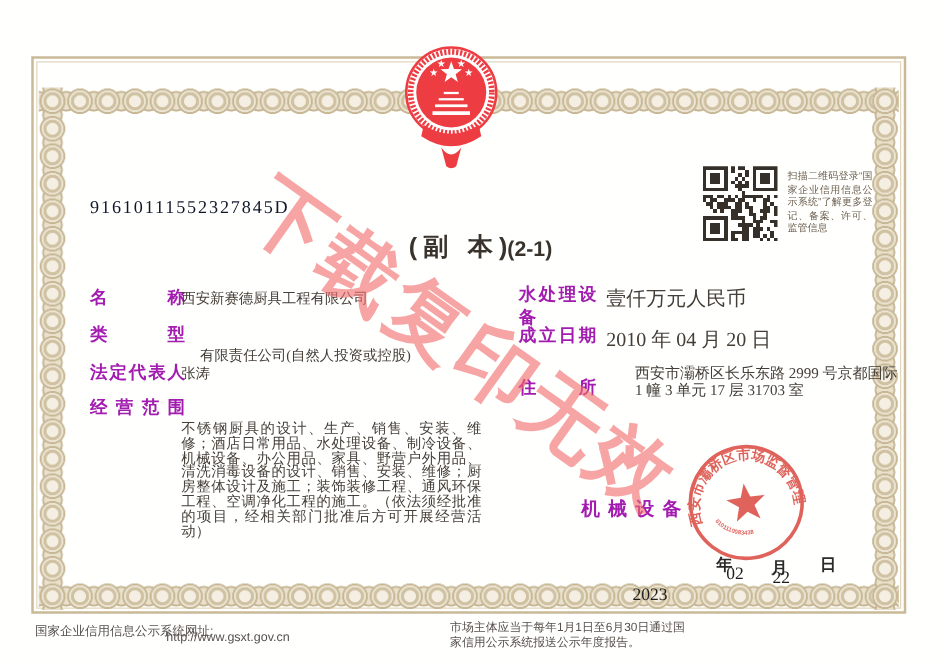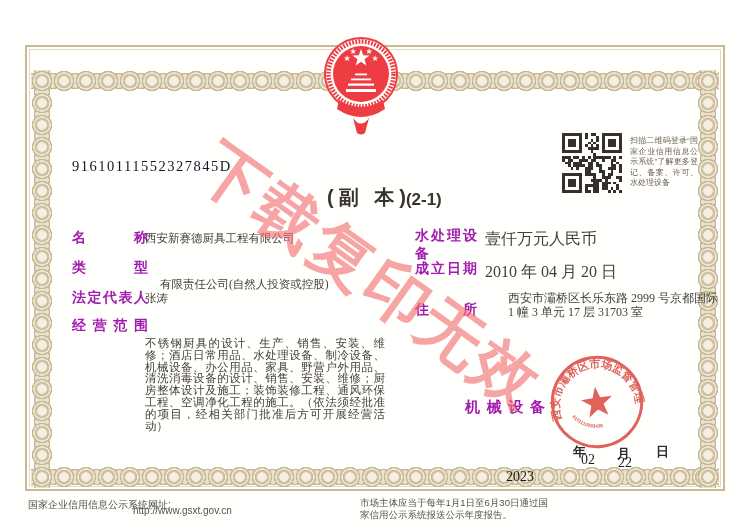--- a/index.html
+++ b/index.html
@@ -225,7 +225,7 @@
         <rect x="20" y="20" width="1" height="1"></rect>
       </g>
     </svg>
-  <div class="abs qr-caption" style="left:630px;top:136px;">扫描二维码登录“国家企业信用信息公示系统”了解更多登记、备案、许可、水处理设备</div>
+  <div class="abs qr-caption" style="left:630px;top:136px;">扫描二维码登录“国家企业信用信息公示系统”了解更多登记、备案、许可、监管信息</div>
 
   <div class="abs lbl" style="left:72px;top:229px;width:76px;">名称</div>
   <div class="abs val" style="left:145px;top:231px;">西安新赛德厨具工程有限公司</div>

